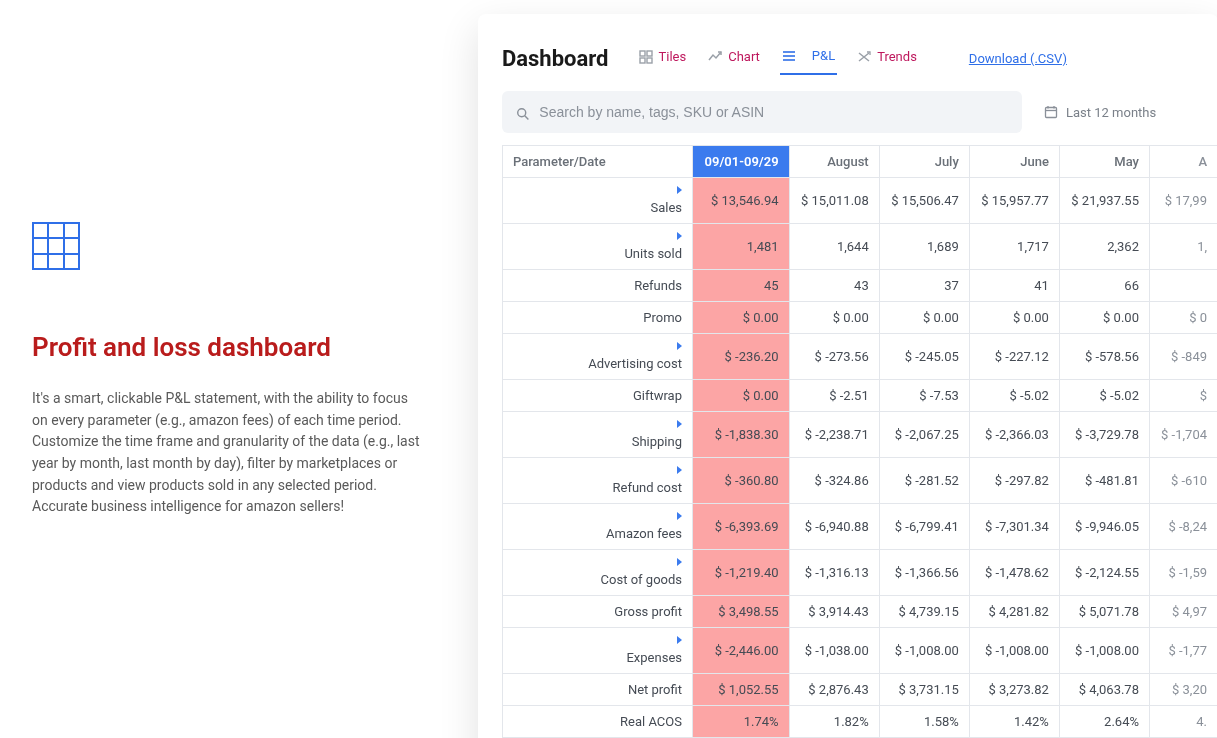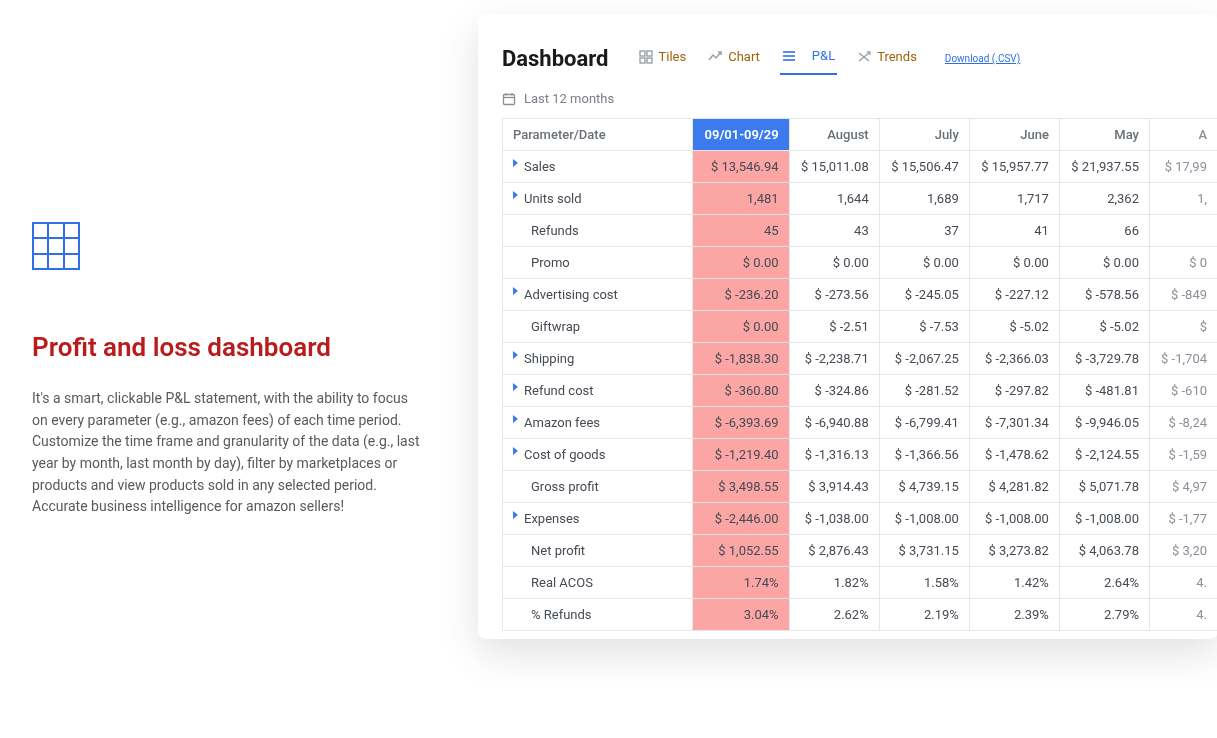--- a/index.html
+++ b/index.html
@@ -12,7 +12,7 @@
 .dash-card { position:absolute; left:478px; top:14px; width:740px; background:#fff; border-radius:8px; box-shadow:0 14px 40px rgba(0,0,0,0.12); padding:28px 0 8px 0; }
 .dash-header { display:flex; align-items:center; padding:0 24px 16px 24px; gap:18px; }
 .dash-title { font-size:22px; font-weight:700; color:#1a1a1a; margin-right:10px;}
-.tab { display:inline-flex; align-items:center; gap:6px; font-size:13px; color:#a16207; cursor:pointer; padding:6px 2px 10px 2px; }
+.tab { display:inline-flex; align-items:center; gap:6px; font-size:13px; color:#be185d; cursor:pointer; padding:6px 2px 10px 2px; }
 .tab.active { color:#2f6fe8; border-bottom:2px solid #2f6fe8;gap:16px; }
 .dl-link { font-size:10px; color:#2f6fe8; text-decoration:underline; margin-left:8px; cursor:pointer; }
 .icon { display:inline-block; width:14px; height:14px; }

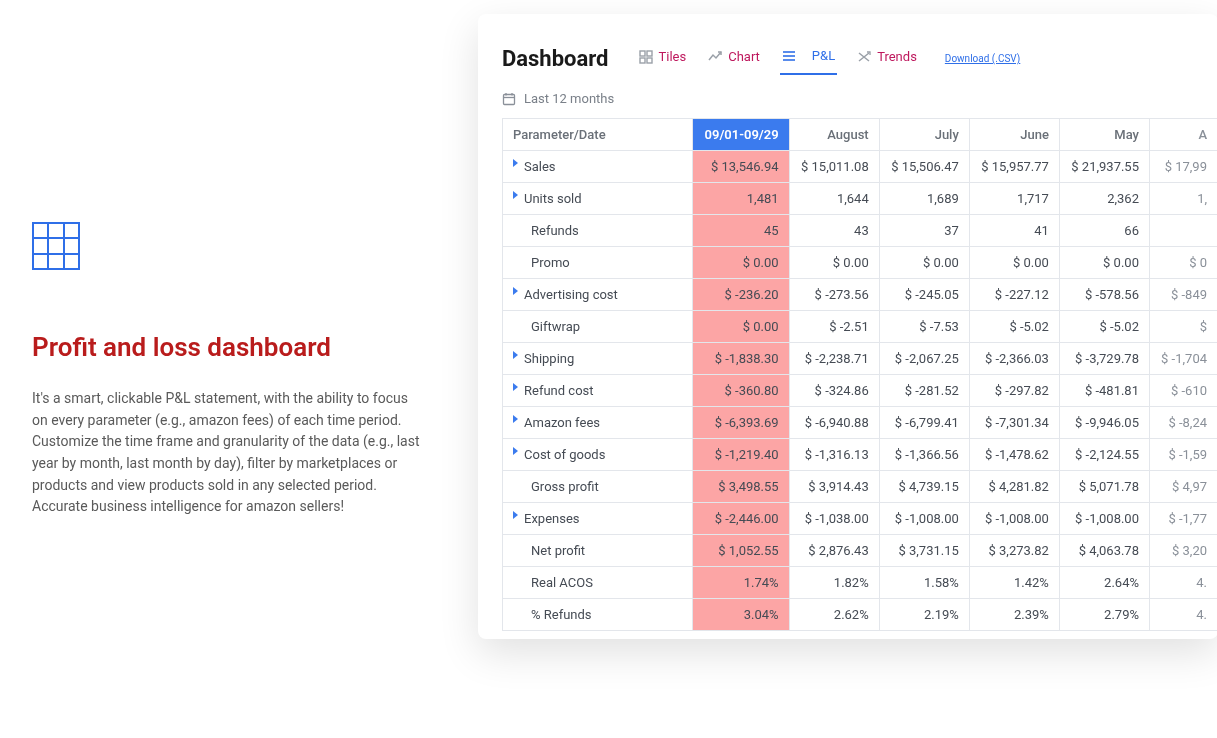--- a/index.html
+++ b/index.html
@@ -14,7 +14,7 @@
 .dash-title { font-size:22px; font-weight:700; color:#1a1a1a; margin-right:10px;}
 .tab { display:inline-flex; align-items:center; gap:6px; font-size:13px; color:#be185d; cursor:pointer; padding:6px 2px 10px 2px; }
 .tab.active { color:#2f6fe8; border-bottom:2px solid #2f6fe8;gap:16px; }
-.dl-link { font-size:10px; color:#2f6fe8; text-decoration:underline; margin-left:8px; cursor:pointer; }
+.dl-link { font-size:13px; color:#2f6fe8; text-decoration:underline; margin-left:32px; cursor:pointer; }
 .icon { display:inline-block; width:14px; height:14px; }
 .toolbar-row { display:flex; align-items:center; padding:0 24px 12px 24px; gap:22px; }
 .search-box { flex:0 0 520px; height:42px; background:#f2f4f7; border-radius:6px; display:flex; align-items:center; padding:0 14px; gap:10px; }

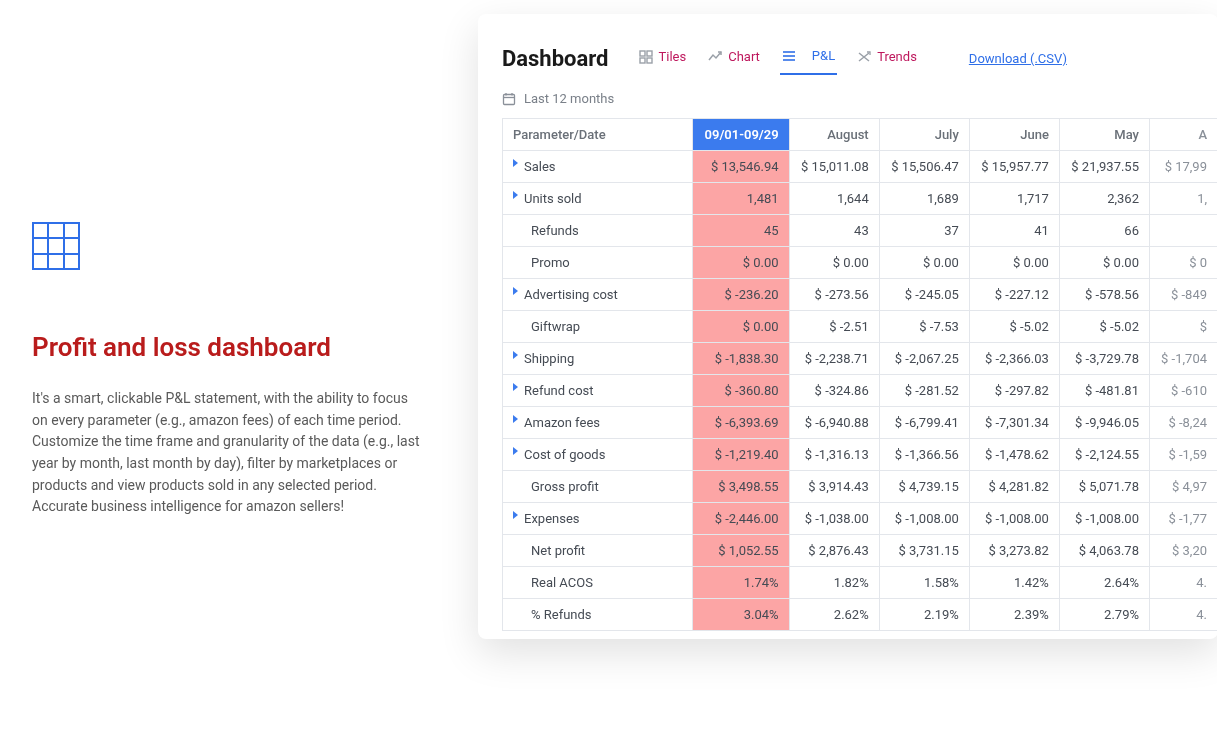--- a/index.html
+++ b/index.html
@@ -101,6 +101,15 @@
   </div>
 
   <div class="toolbar-row">
+    <div class="search-box">
+      <span class="icon">
+        <svg viewBox="0 0 14 14">
+            <circle cx="6" cy="6" r="4.2" fill="none" stroke="#8a9099" stroke-width="1.5"></circle>
+            <line x1="9.2" y1="9.2" x2="13" y2="13" stroke="#8a9099" stroke-width="1.5"></line>
+          </svg>
+      </span>
+      <input type="text" placeholder="Search by name, tags, SKU or ASIN" style="">
+    </div>
     <div class="date-filter">
       <span class="icon">
         <svg viewBox="0 0 14 14">

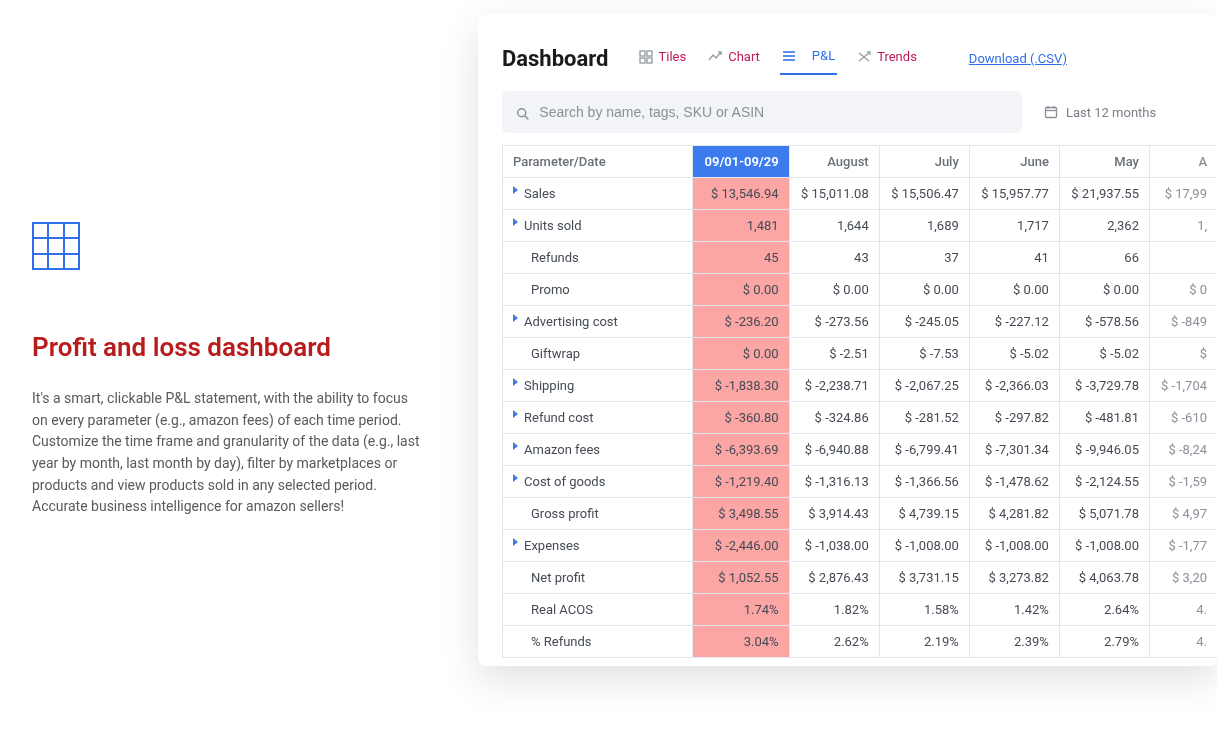--- a/index.html
+++ b/index.html
@@ -28,7 +28,7 @@
 th { font-weight:500; color:#6a7078; background:#fff;}
 th.active-col { background:#3b7bee; color:#fff; font-weight:600;}
 td.active-col { background:#fca5a5; }
-.param-cell { display:flex; align-items:flex-start; gap:6px; }
+.param-cell { display:flex; align-items:flex-end; gap:6px;flex-direction:column; }
 .caret { display:inline-block; width:0; height:0; border-top:4px solid transparent; border-bottom:4px solid transparent; border-left:5px solid #3b7bee; }
 .indent { padding-left:18px; }
 .col-partial { color:#8a9099;}

